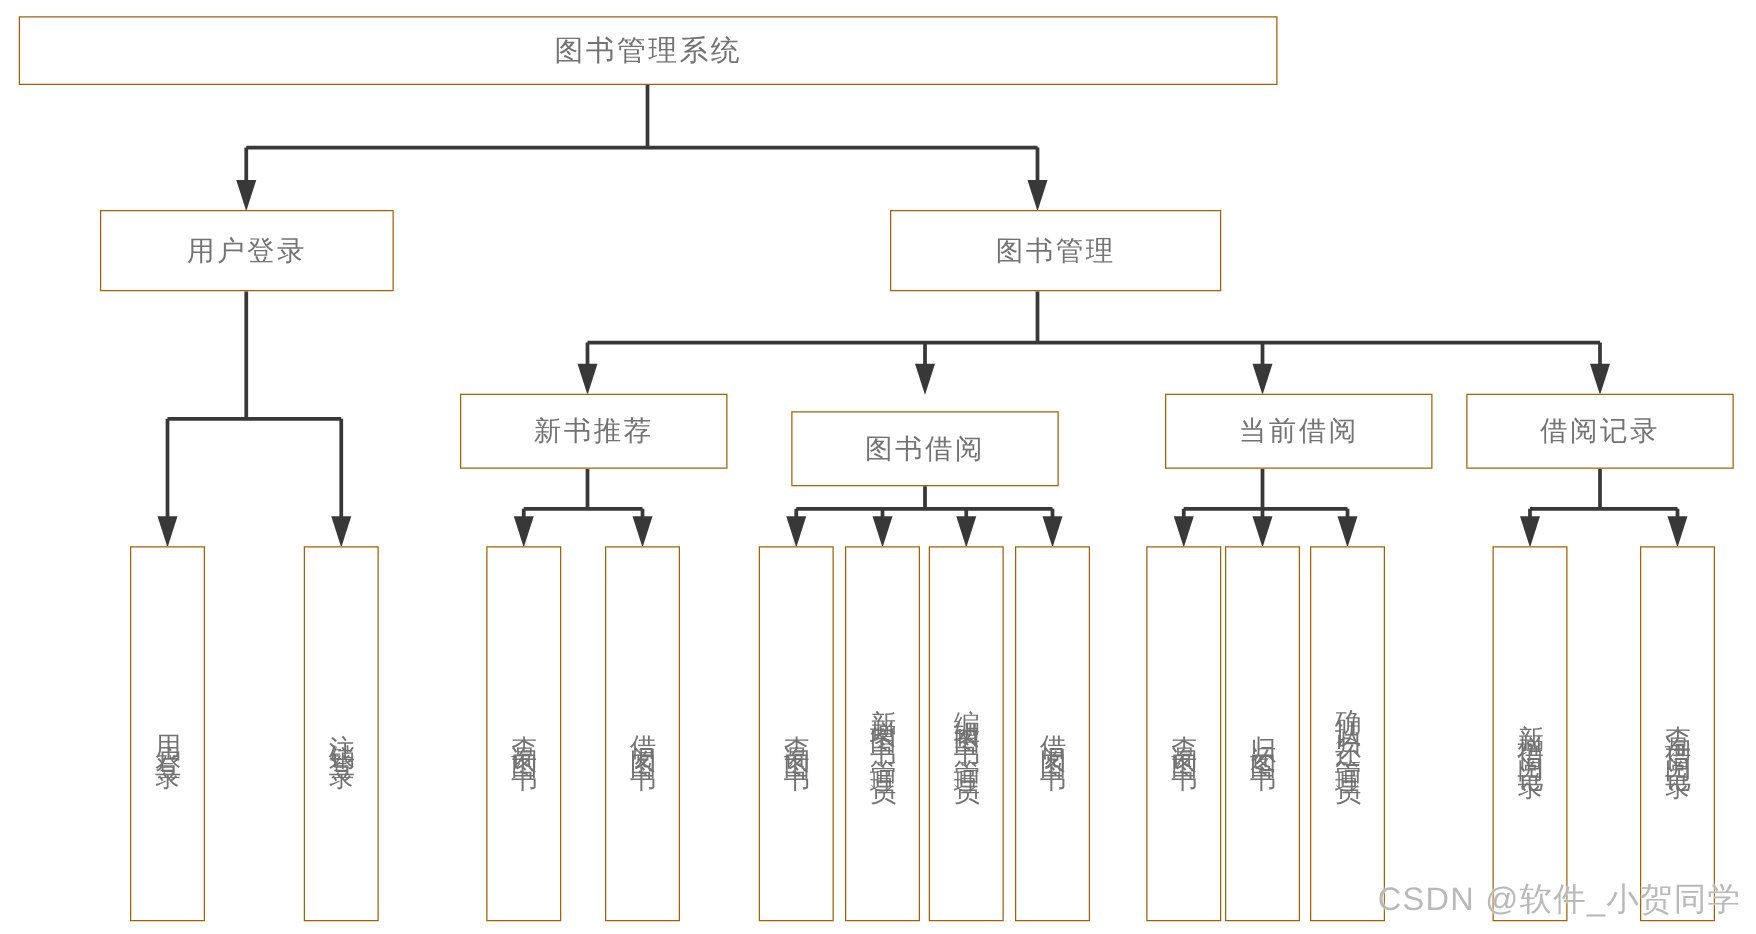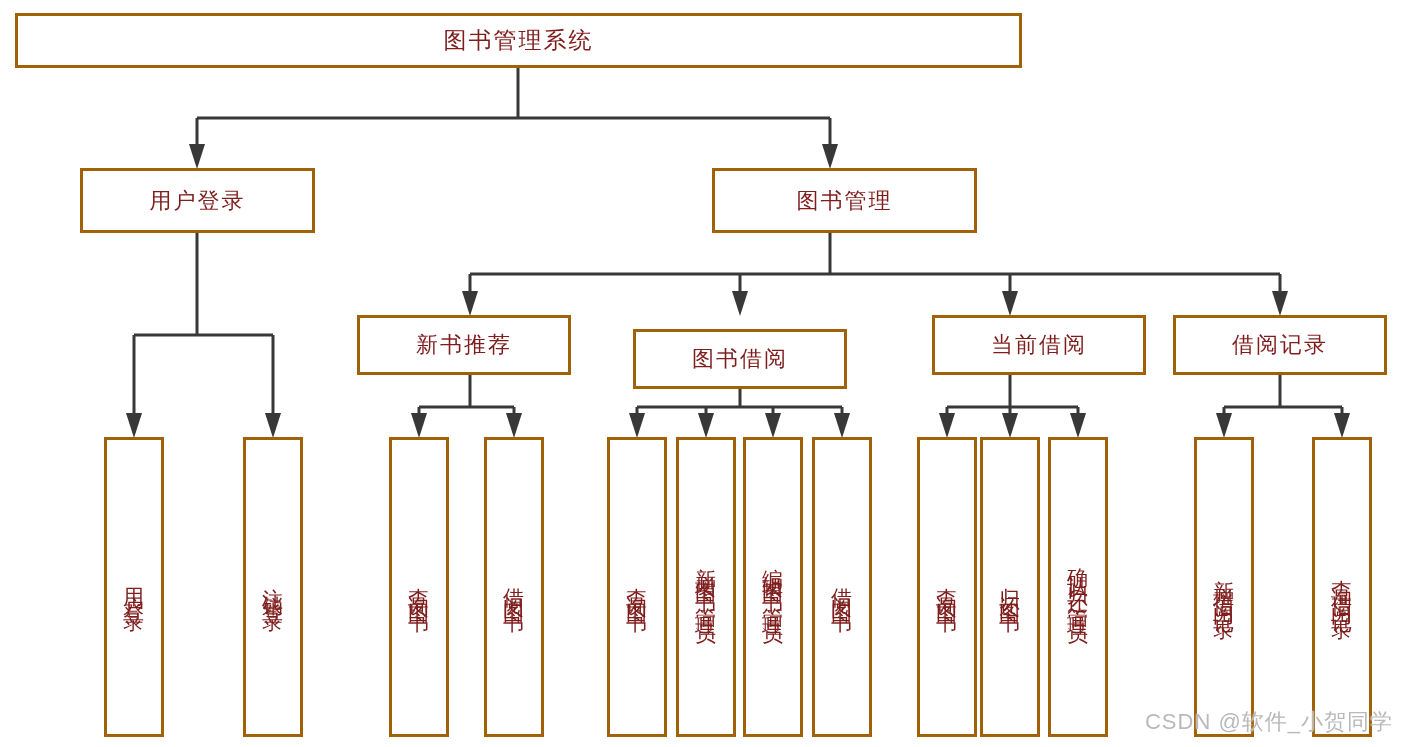--- a/index.html
+++ b/index.html
@@ -15,12 +15,12 @@
   .box{
     position:absolute;
     box-sizing:border-box;
-    border:3px solid #a16207;
+    border:1px solid #a16207;
     background:#ffffff;
     display:flex;
     align-items:center;
     justify-content:center;
-    color:#7f1d1d;
+    color:#737373;
   }
   .h-label{font-size:22px;letter-spacing:2px;white-space:nowrap;}
   .title-label{font-size:23px;letter-spacing:2px;}

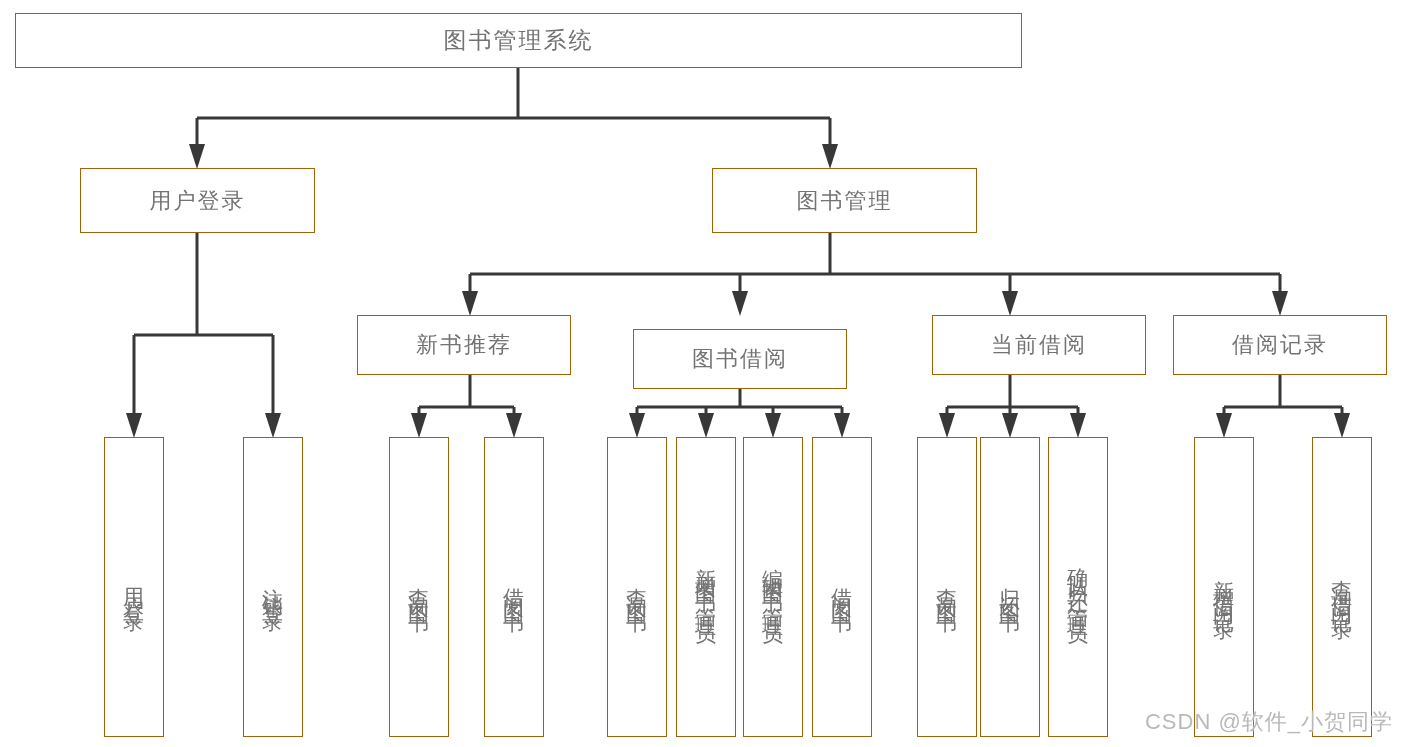--- a/index.html
+++ b/index.html
@@ -39,7 +39,7 @@
   .n-bookmgmt{left:712px;top:168px;width:265px;height:65px;}
   
   .lvl3{top:315px;width:214px;height:60px;}
-  .n-newbook{left:357px;align-items:center;}
+  .n-newbook{left:368px;align-items:center;}
   .n-borrow{left:633px;margin-top:14px;}
   .n-current{left:932px;}
   .n-records{left:1173px;}

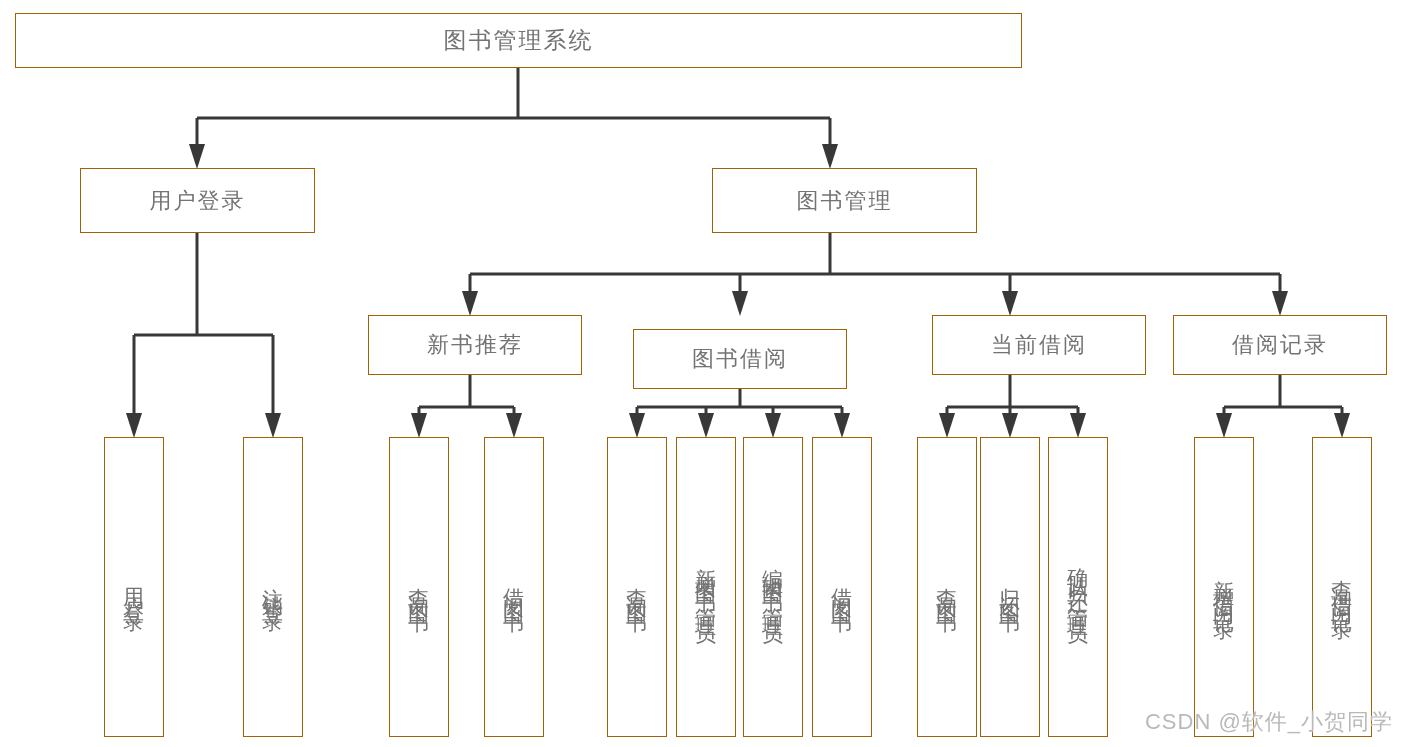--- a/index.html
+++ b/index.html
@@ -54,7 +54,7 @@
   .watermark{
     position:absolute;
     right:12px;bottom:10px;
-    font-size:22px;
+    font-size:26px;
     color:#b9b9b9;
     letter-spacing:1px;
     text-shadow:0 0 2px #ffffff;

